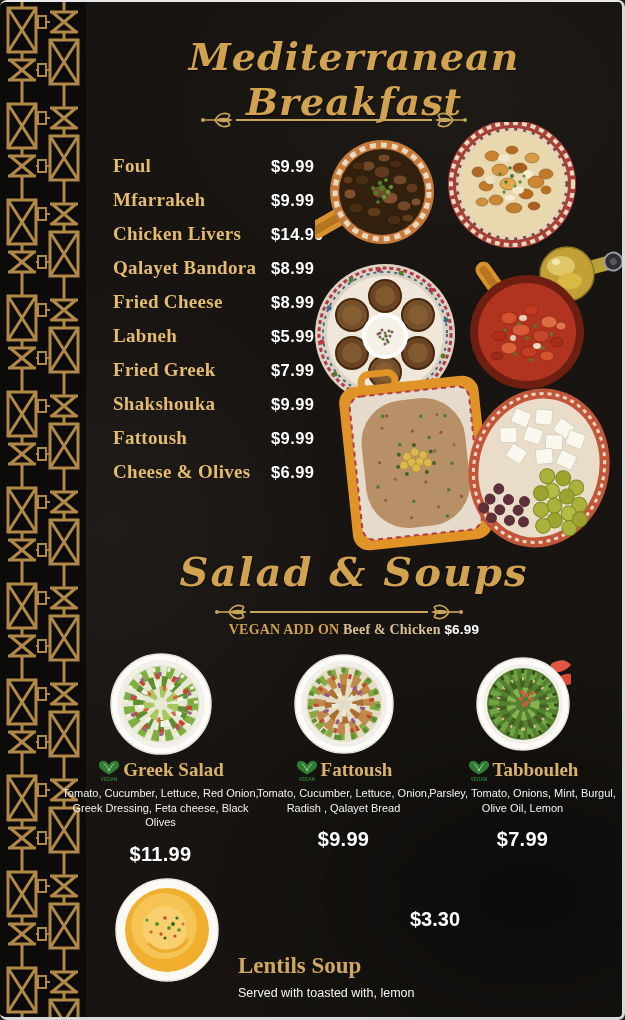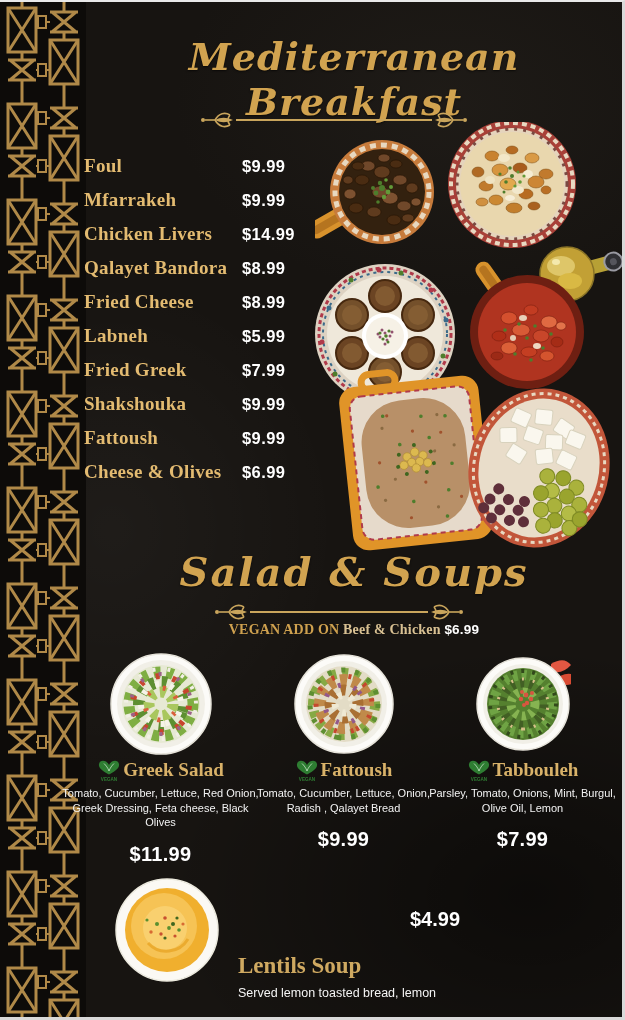--- a/index.html
+++ b/index.html
@@ -12,6 +12,7 @@
       #171411;
     border-top:2px solid #e9e9e9;border-right:3px solid #d9d9d9;border-bottom:3px solid #d9d9d9;
     font-family:"Liberation Sans",sans-serif;
+    border-radius:7px;
   }
   .border-strip{position:absolute;left:0;top:0;width:86px;height:100%;}
   .script-title{

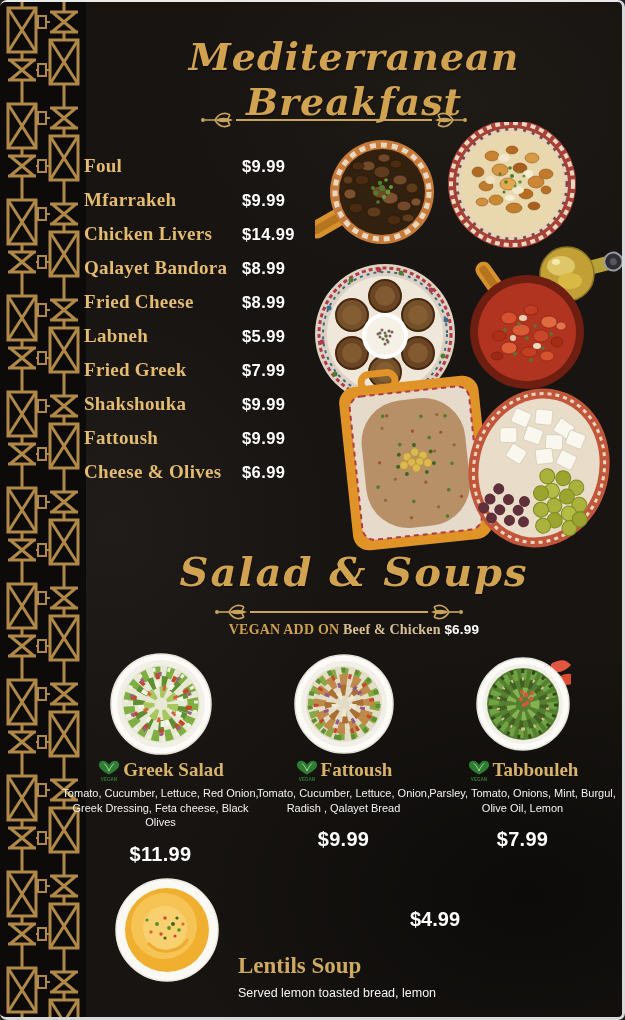--- a/index.html
+++ b/index.html
@@ -33,7 +33,7 @@
   .addon .lbl{color:#cfa14f;}
   .addon .txt{color:#d9c193;}
   .addon .prc{color:#ffffff;font-family:"Liberation Sans",sans-serif;font-size:13.5px;}
-  .menu-list{position:absolute;left:84px;top:147px;width:250px;}
+  .menu-list{position:absolute;left:113px;top:147px;width:250px;}
   .menu-row{height:34px;display:flex;align-items:center;}
   .mi-name{width:158px;font-family:"Liberation Serif",serif;font-weight:700;font-size:19px;
     color:#e3bb71;letter-spacing:.3px;white-space:nowrap;}

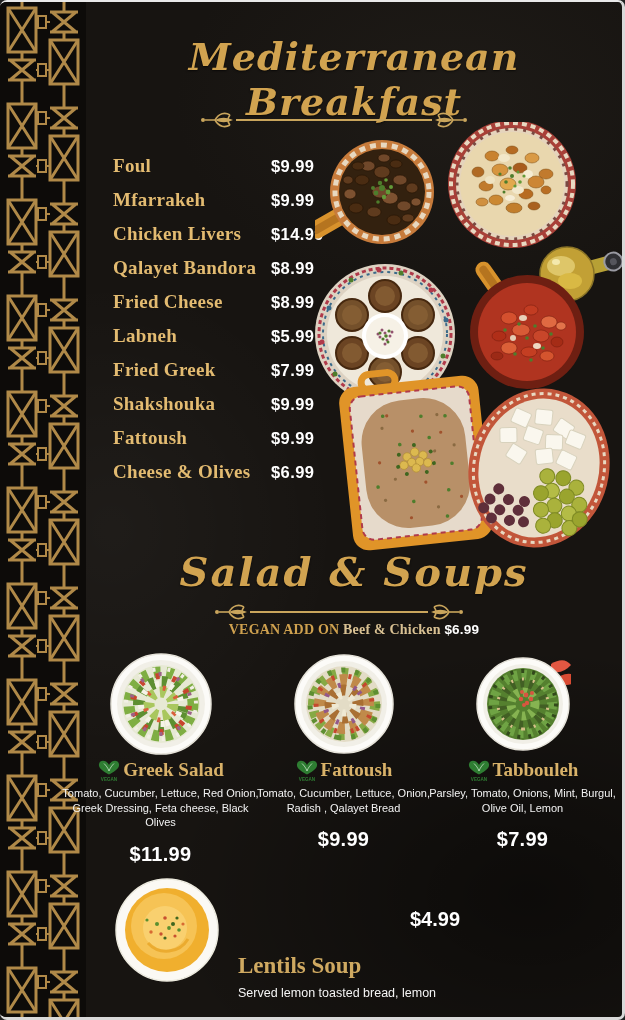--- a/index.html
+++ b/index.html
@@ -602,7 +602,7 @@
     <div class="soup-name">Lentils Soup</div>
     <div class="soup-desc">Served lemon toasted bread, lemon</div>
   </div>
-  <div class="soup-price">$4.99</div>
+  <div class="soup-price">$3.30</div>
 
 </div>
 

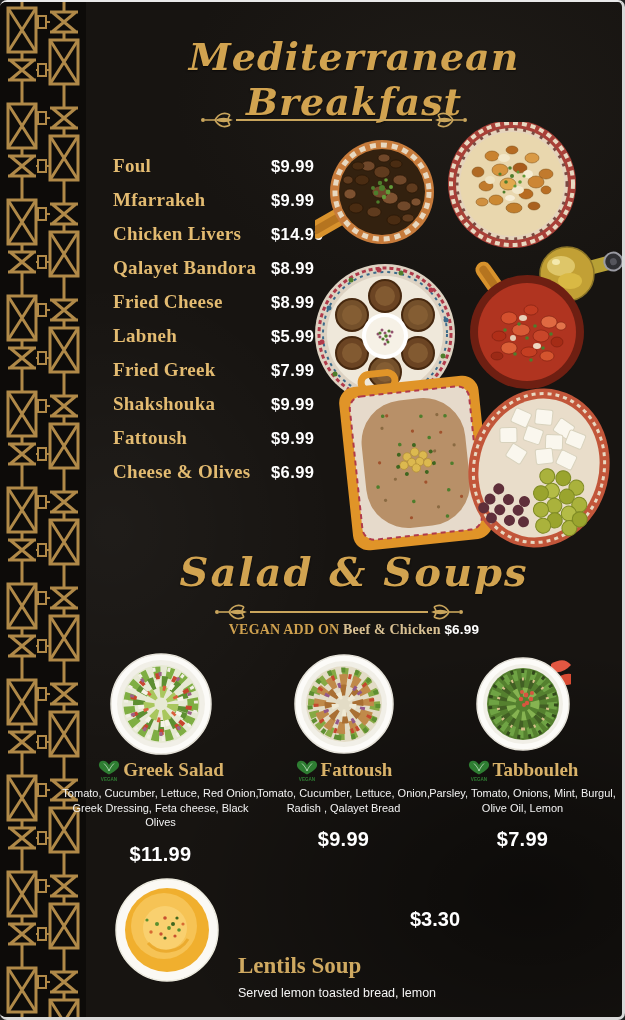--- a/index.html
+++ b/index.html
@@ -600,7 +600,7 @@
   </svg>
   <div class="soup-text">
     <div class="soup-name">Lentils Soup</div>
-    <div class="soup-desc">Served lemon toasted bread, lemon</div>
+    <div class="soup-desc">Served with toasted with, lemon</div>
   </div>
   <div class="soup-price">$3.30</div>
 

